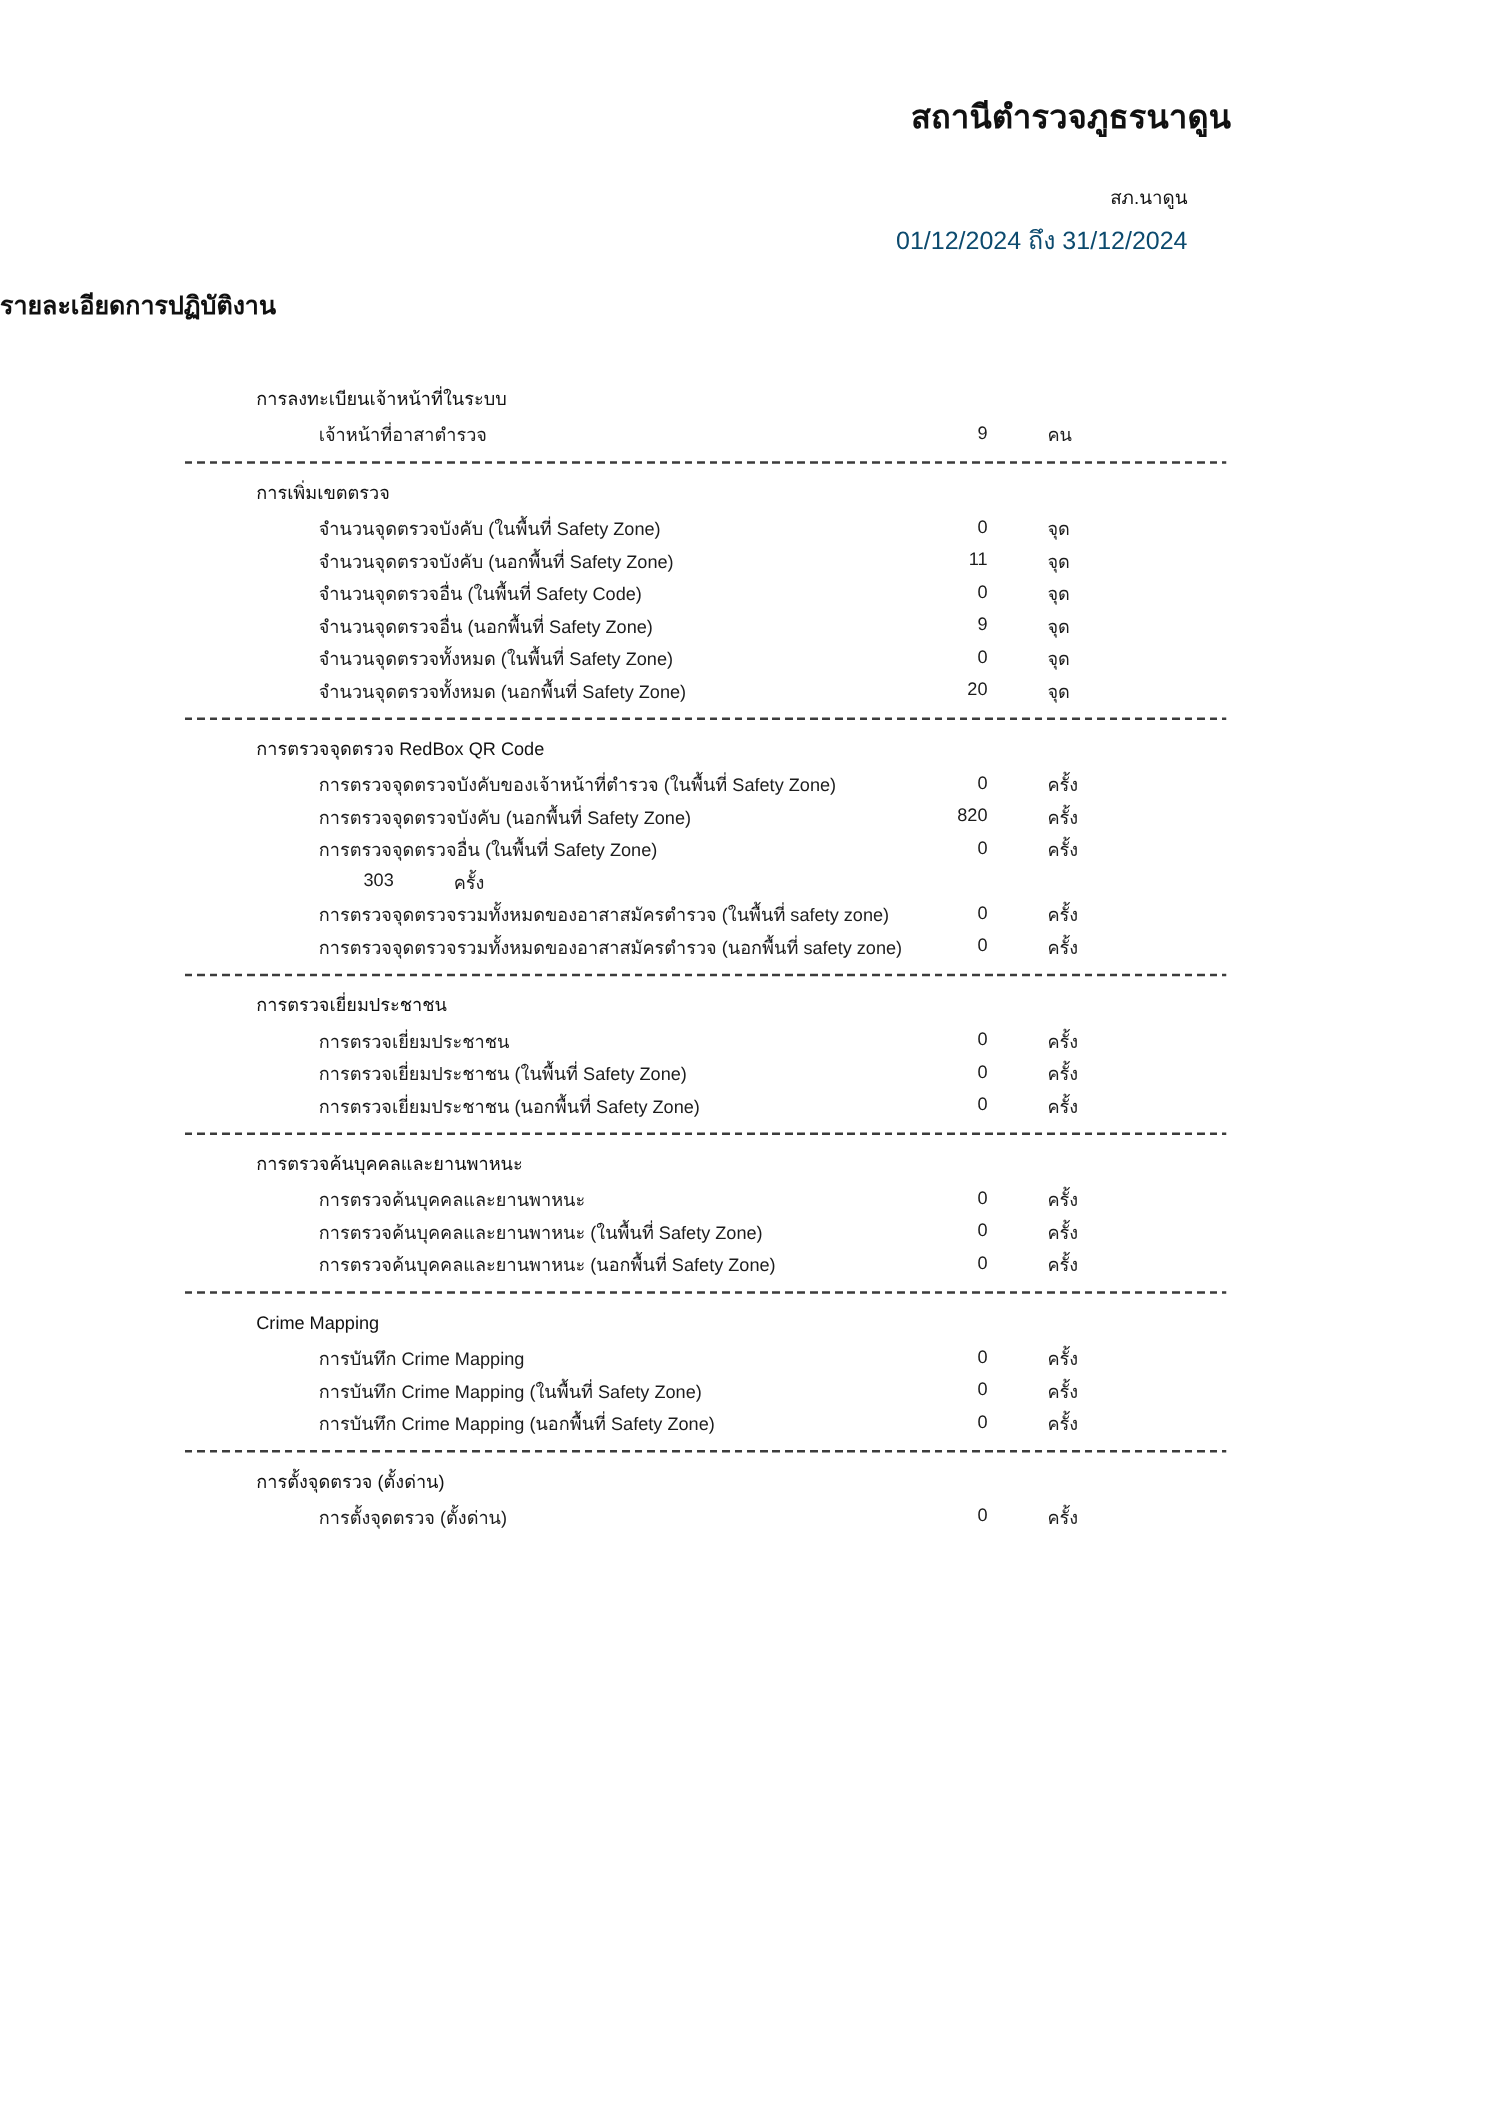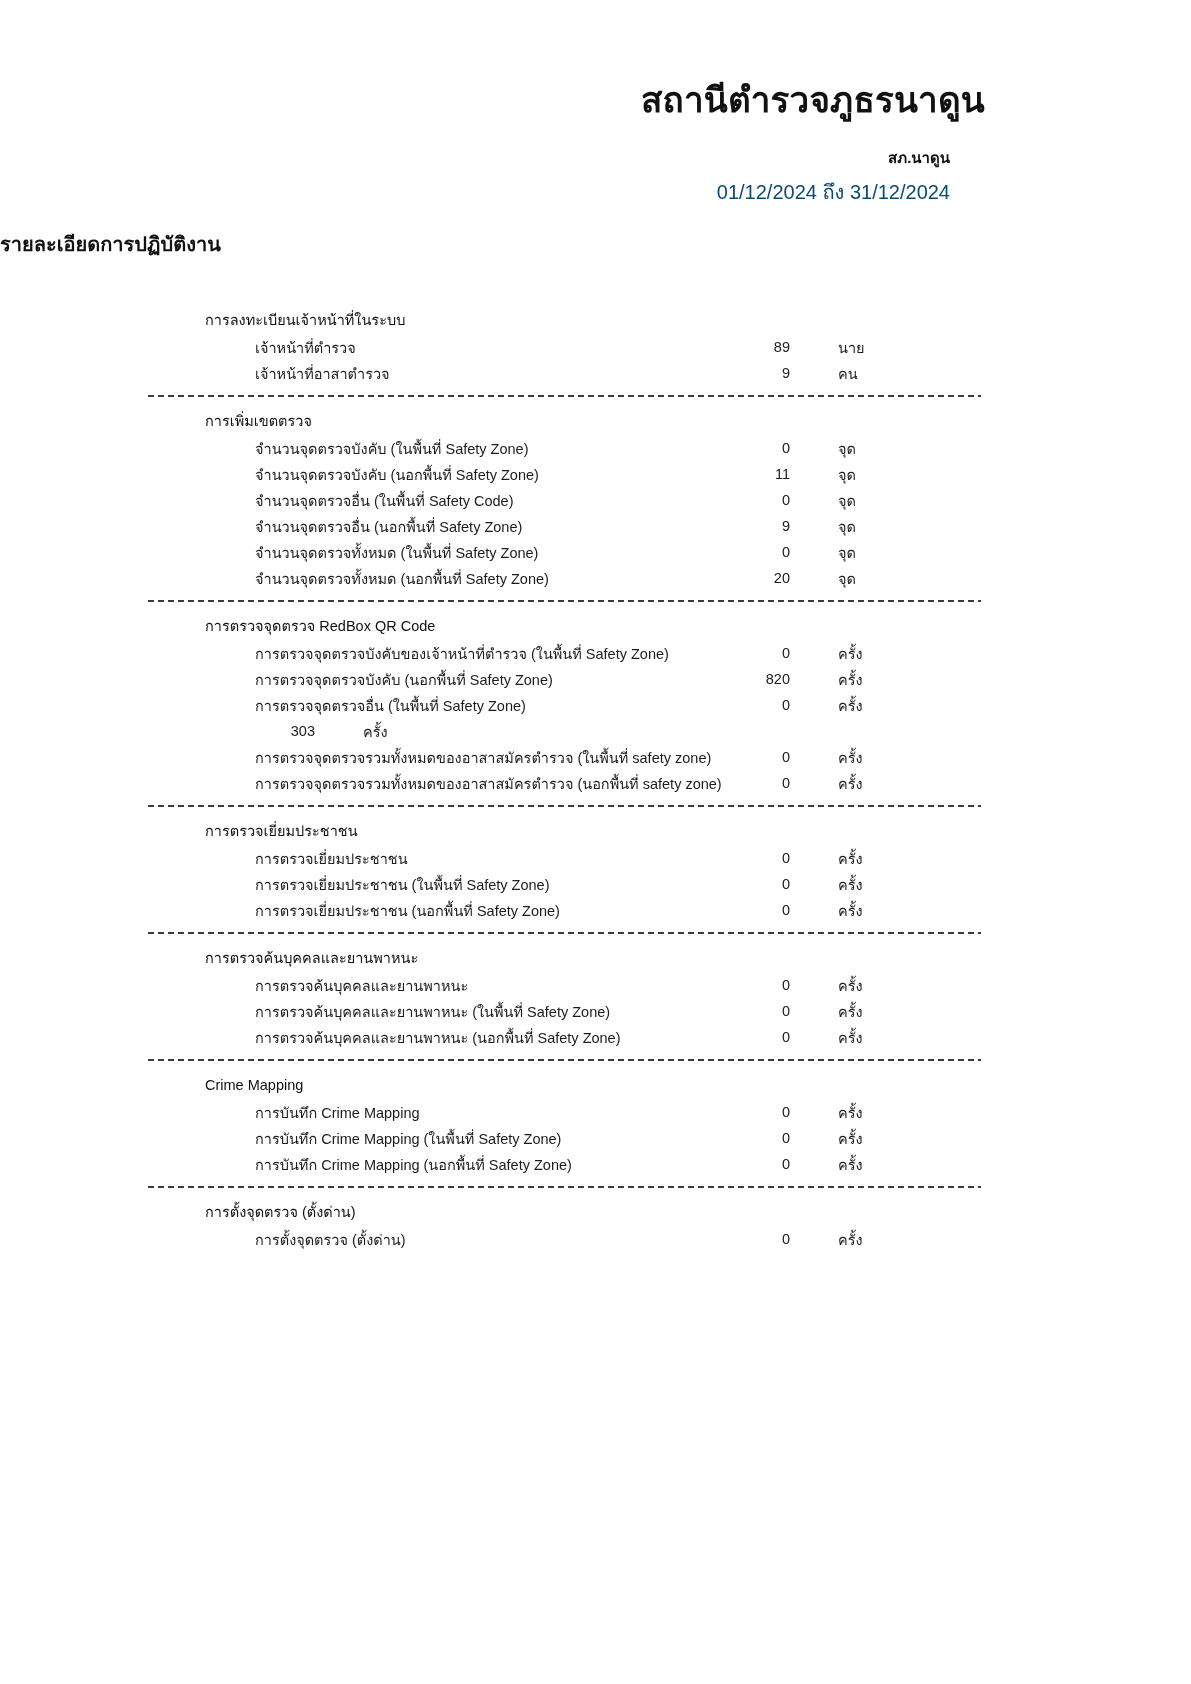--- a/index.html
+++ b/index.html
@@ -17,7 +17,7 @@
   .hdr-title {
     position: absolute;
     top: 72px; right: 206px;
-    font-size: 35px;
+    font-size: 26px;
     font-weight: 700;
     letter-spacing: 0.2px;
     color: #111111;

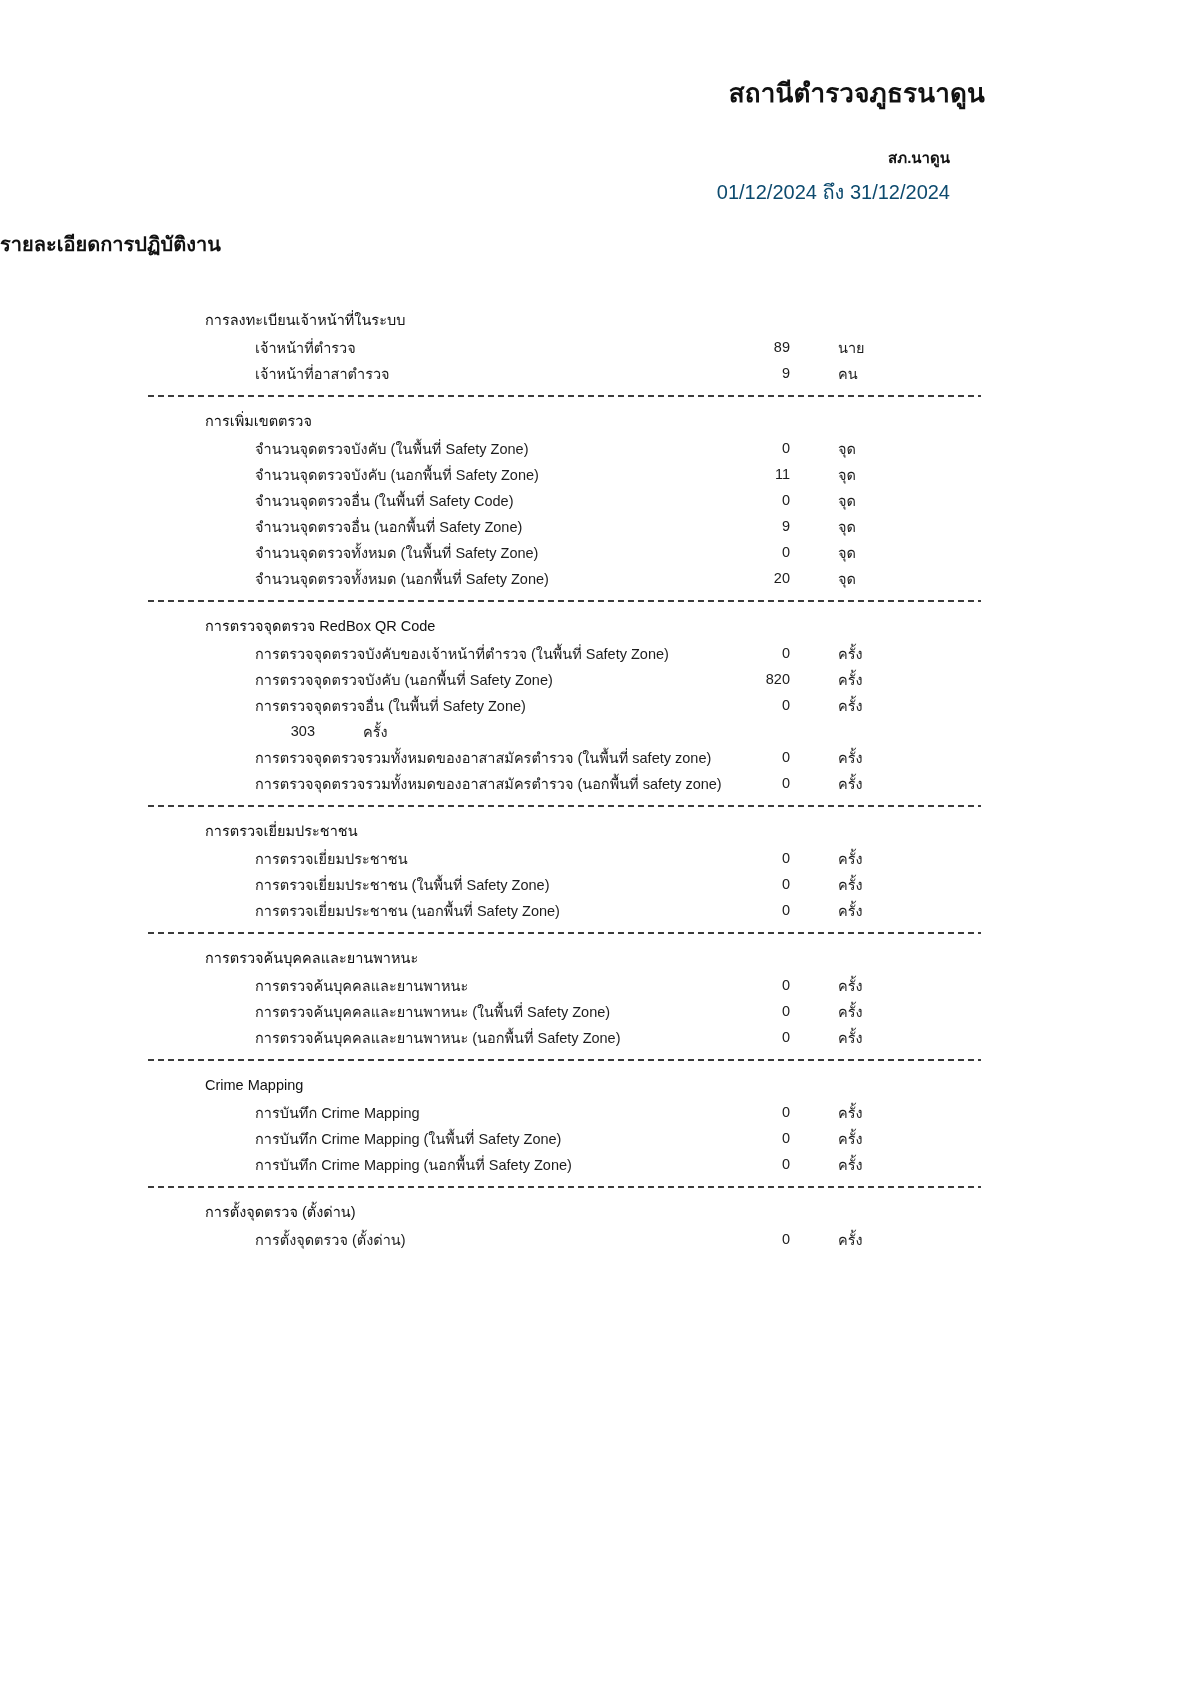--- a/index.html
+++ b/index.html
@@ -26,7 +26,7 @@
     position: absolute;
     top: 146px; right: 241px;
     font-size: 15px;
-    font-weight: 700;
+    font-weight: 400;
     color: #111111;
   }
   .hdr-date {

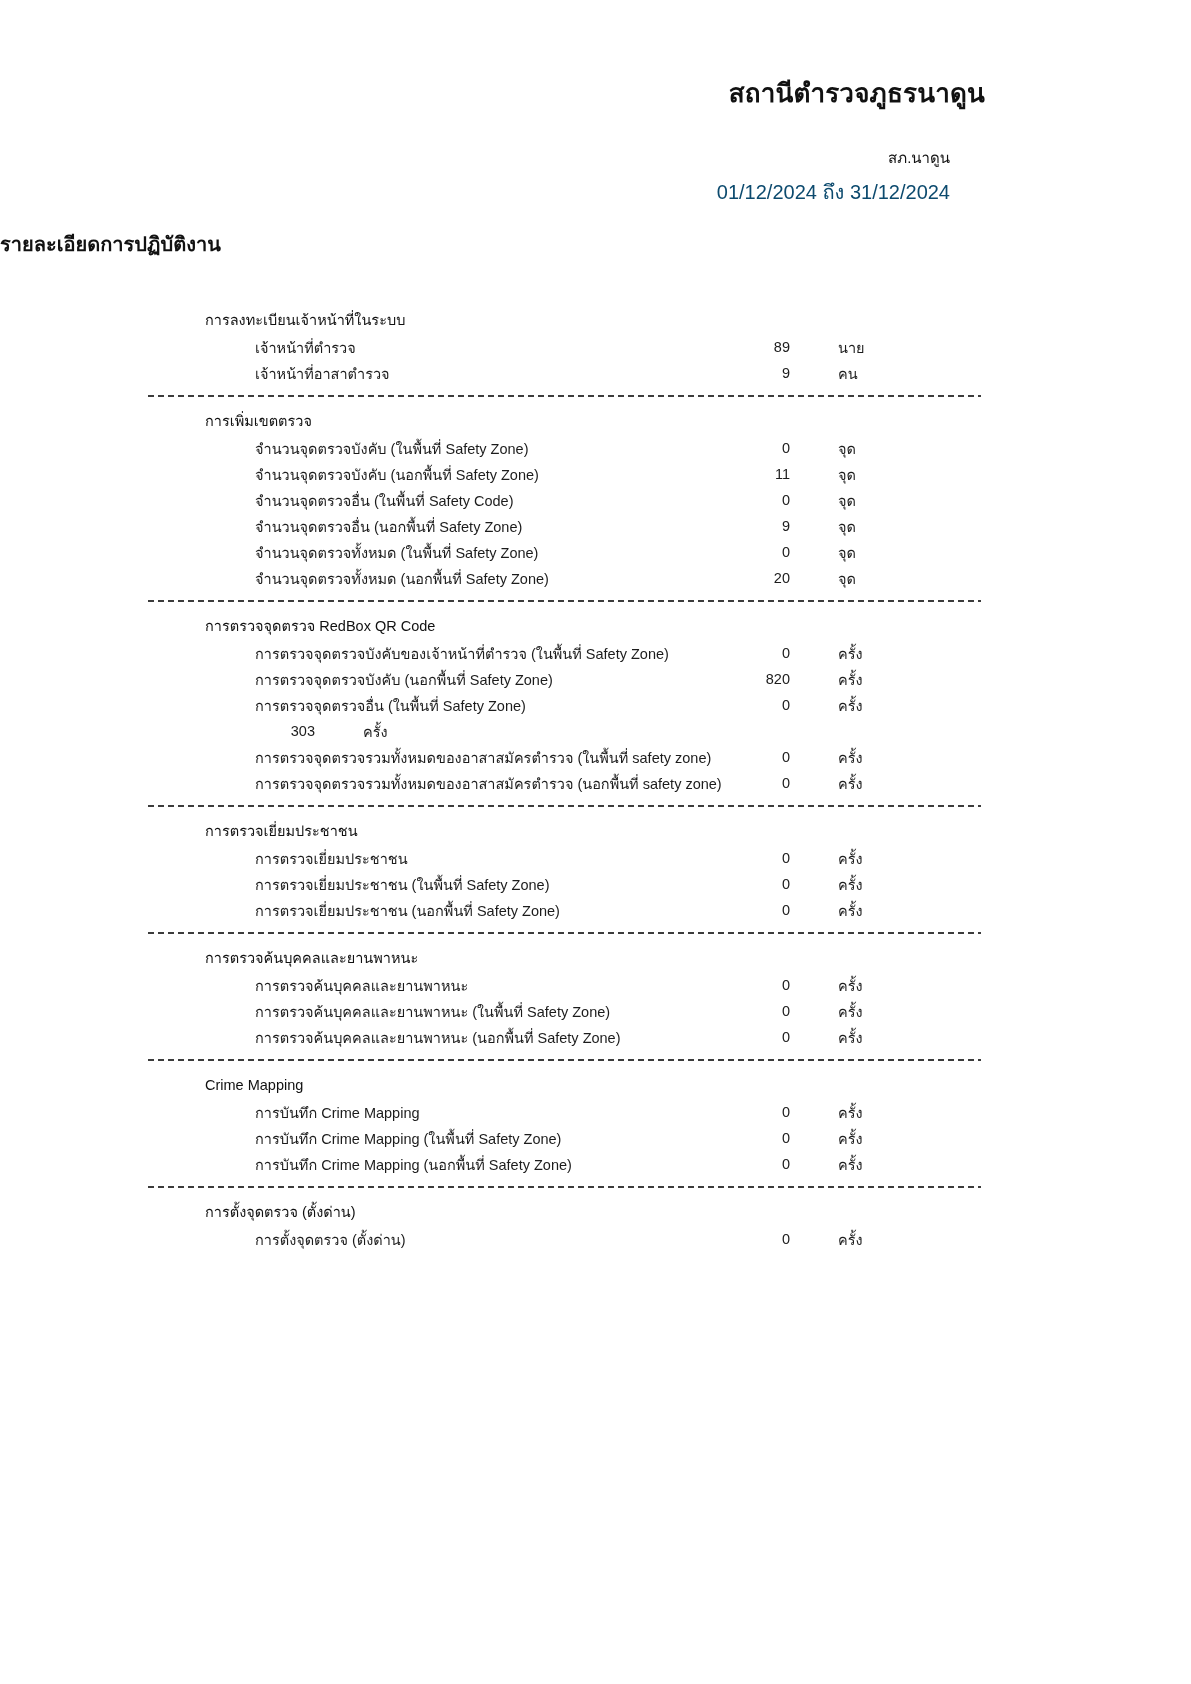--- a/index.html
+++ b/index.html
@@ -97,11 +97,6 @@
       <div class="section">
         <div class="sec-heading">การลงทะเบียนเจ้าหน้าที่ในระบบ</div>
         <div class="row">
-          <span class="row-label">เจ้าหน้าที่ตำรวจ</span>
-          <span class="row-value">89</span>
-          <span class="row-unit">นาย</span>
-        </div>
-        <div class="row">
           <span class="row-label">เจ้าหน้าที่อาสาตำรวจ</span>
           <span class="row-value">9</span>
           <span class="row-unit">คน</span>

